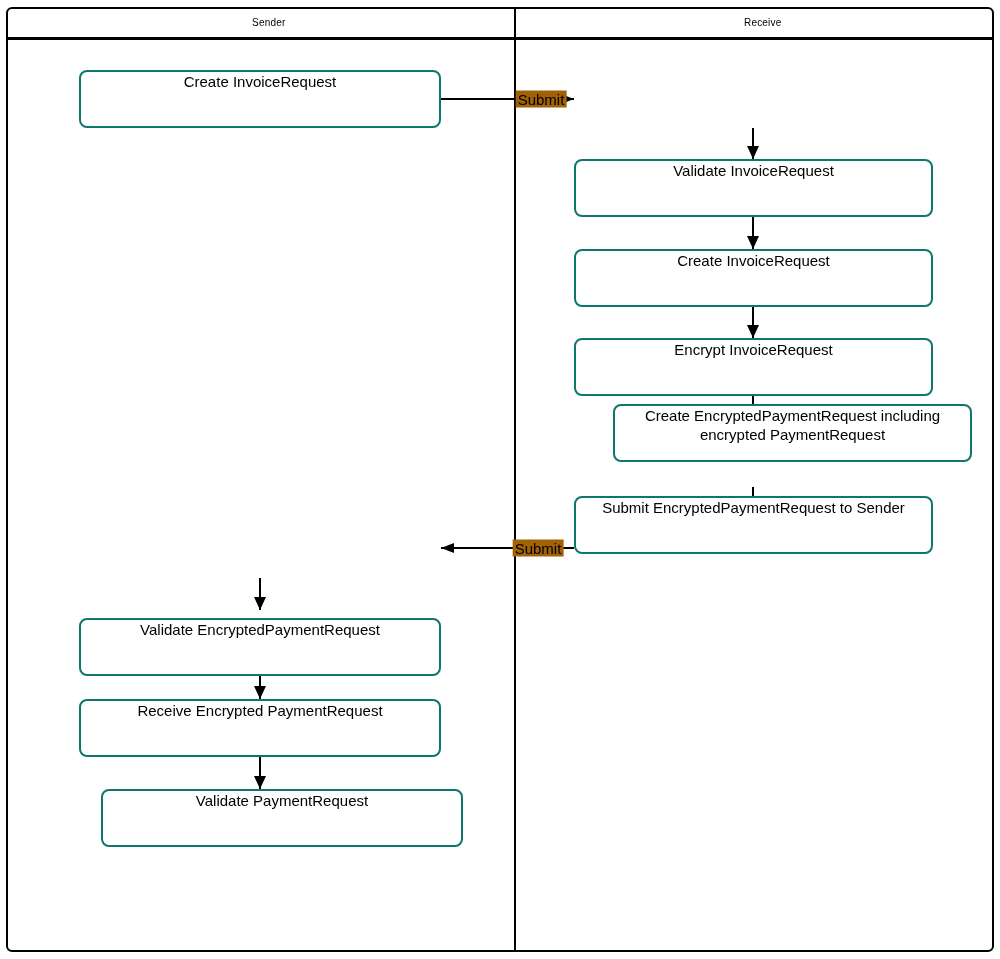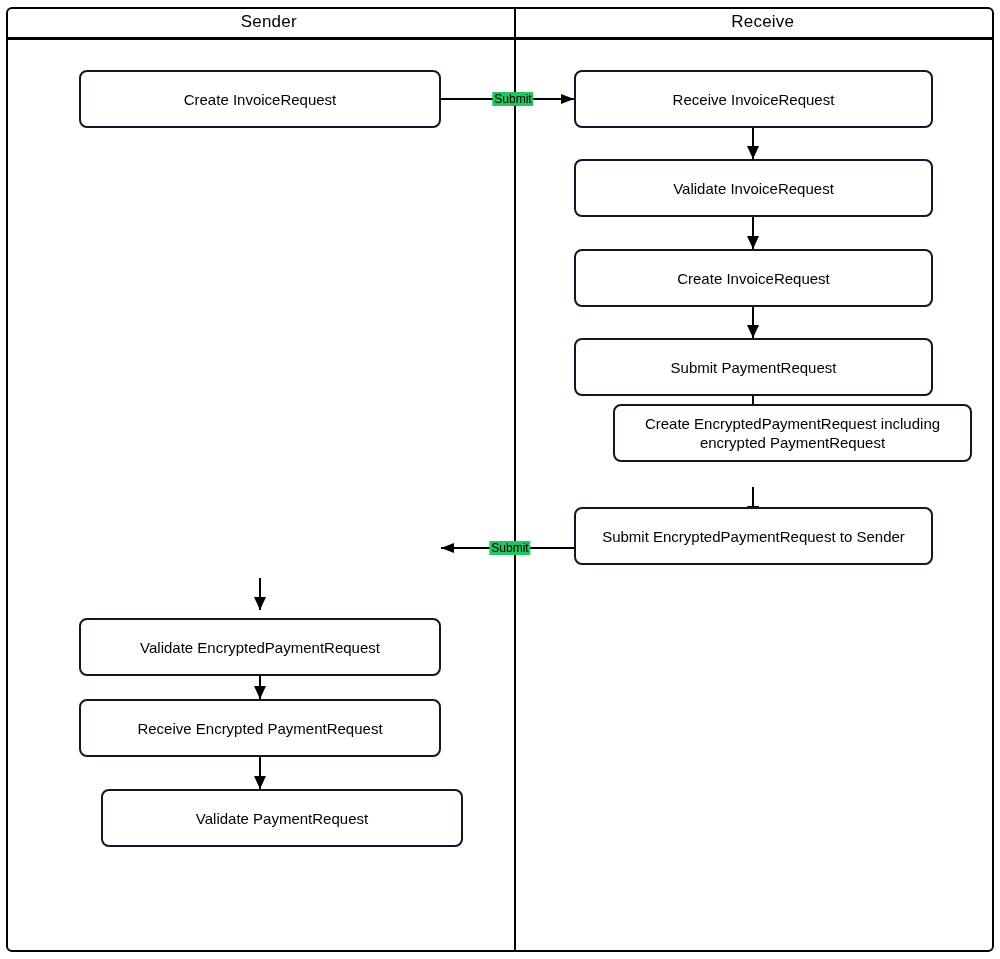--- a/index.html
+++ b/index.html
@@ -54,7 +54,7 @@
     display: flex;
     align-items: center;
     justify-content: center;
-    font-size: 17px;
+    font-size: 10px;
     letter-spacing: 0.2px;
     padding-left: 16px;
   }

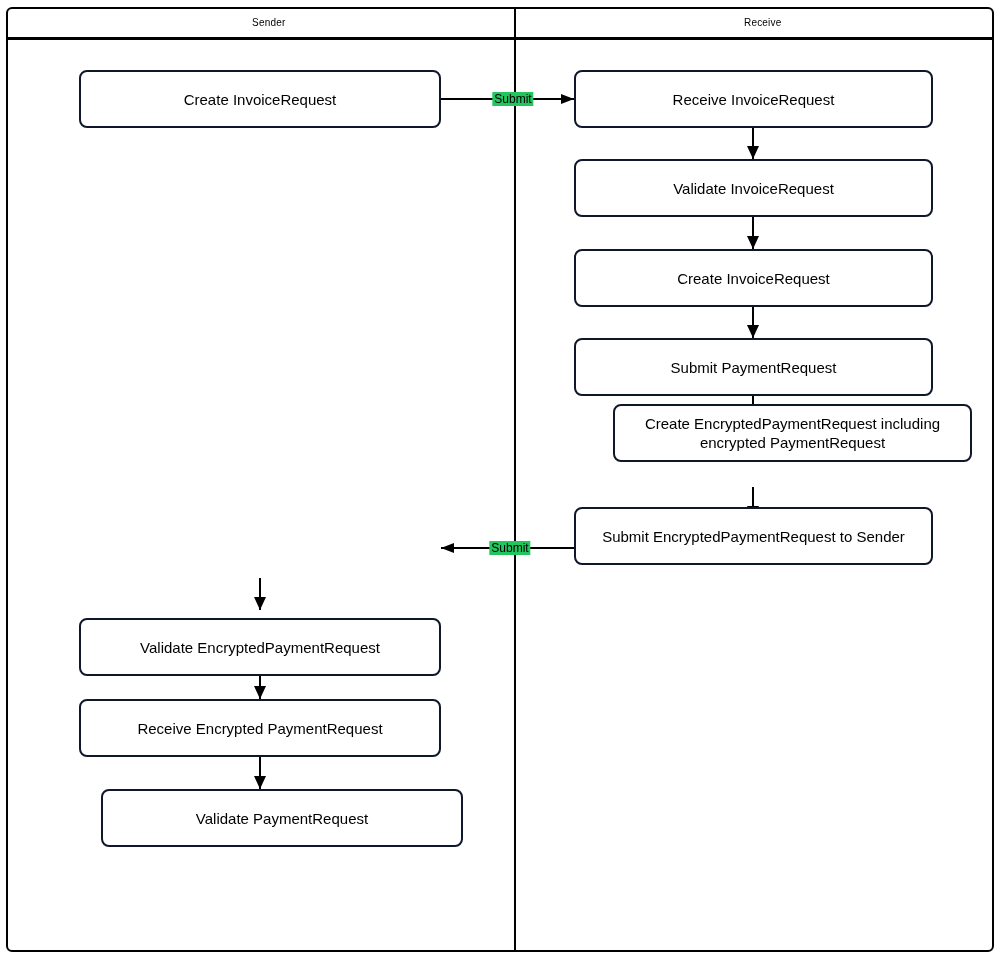--- a/index.html
+++ b/index.html
@@ -65,11 +65,11 @@
   .node {
     position: absolute;
     box-sizing: border-box;
-    border: 2px solid #0f172a;
+    border: 2px solid #0f766e;
     border-radius: 8px;
     background: #ffffff;
     display: flex;
-    align-items: center;
+    align-items: flex-start;
     justify-content: center;
     text-align: center;
     font-size: 15px;

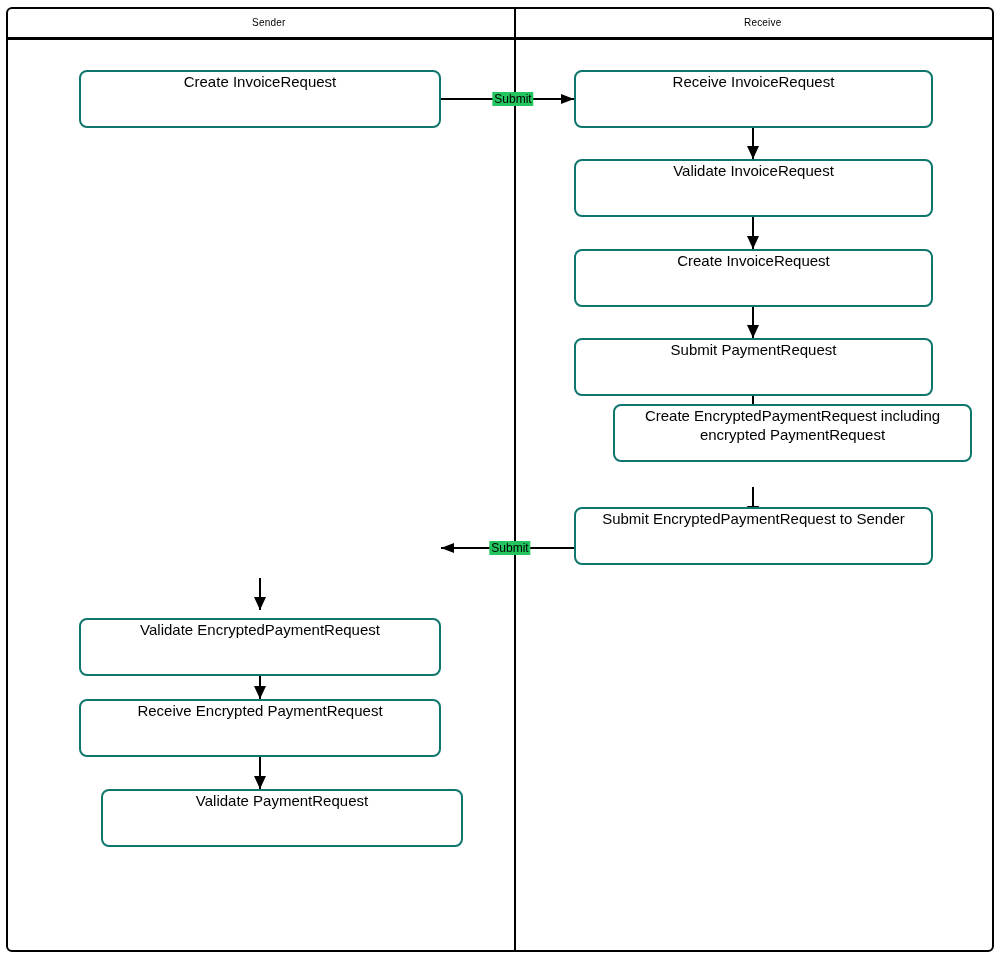--- a/index.html
+++ b/index.html
@@ -164,9 +164,6 @@
     <span>Validate PaymentRequest</span>
   </div>
 
-  <div class="node receiver-col" style="top:70px;">
-    <span>Receive InvoiceRequest</span>
-  </div>
   <div class="node receiver-col" style="top:159px;">
     <span>Validate InvoiceRequest</span>
   </div>

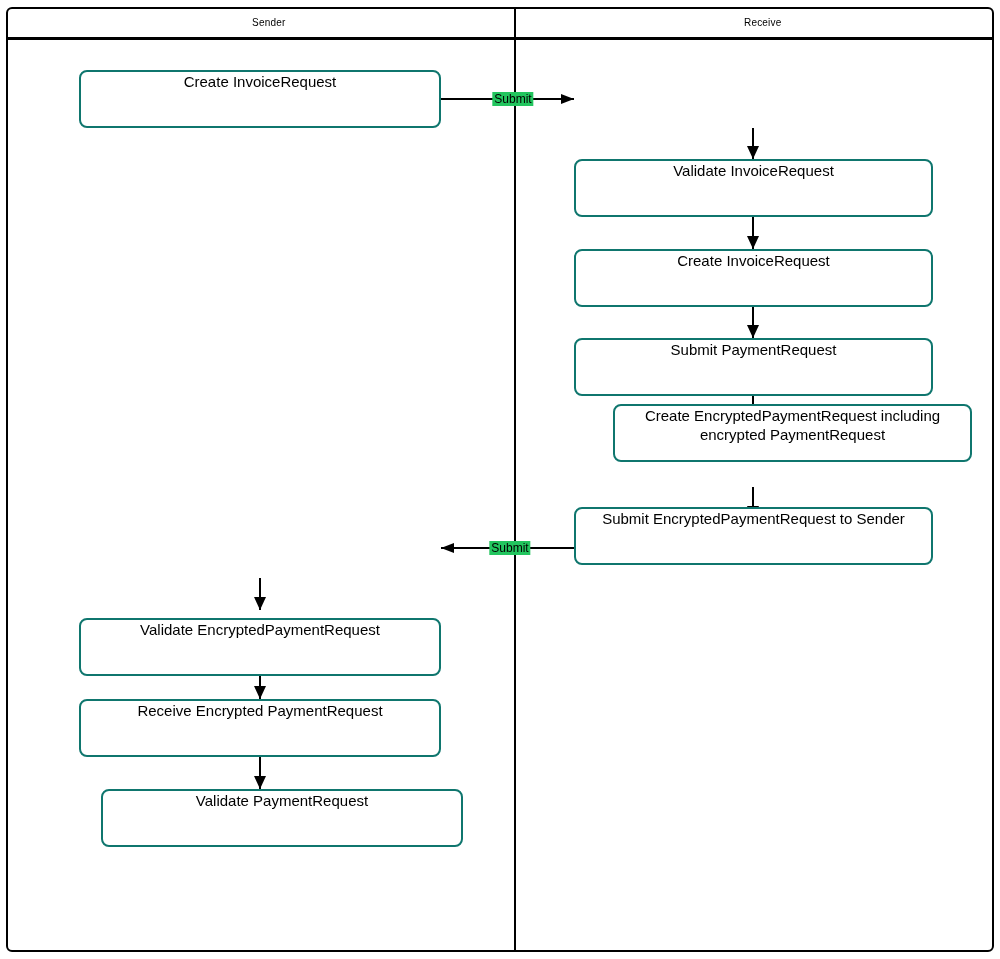--- a/index.html
+++ b/index.html
@@ -131,11 +131,12 @@
   .edge-label {
     position: absolute;
     transform: translate(-50%, -50%);
-    background: #22c55e;
-    font-size: 12px;
+    background: #a16207;
+    font-size: 15px;
     padding: 0 2px;
     z-index: 4;
     white-space: nowrap;
+    margin-left: 28px;
   }
 </style>
 </head>

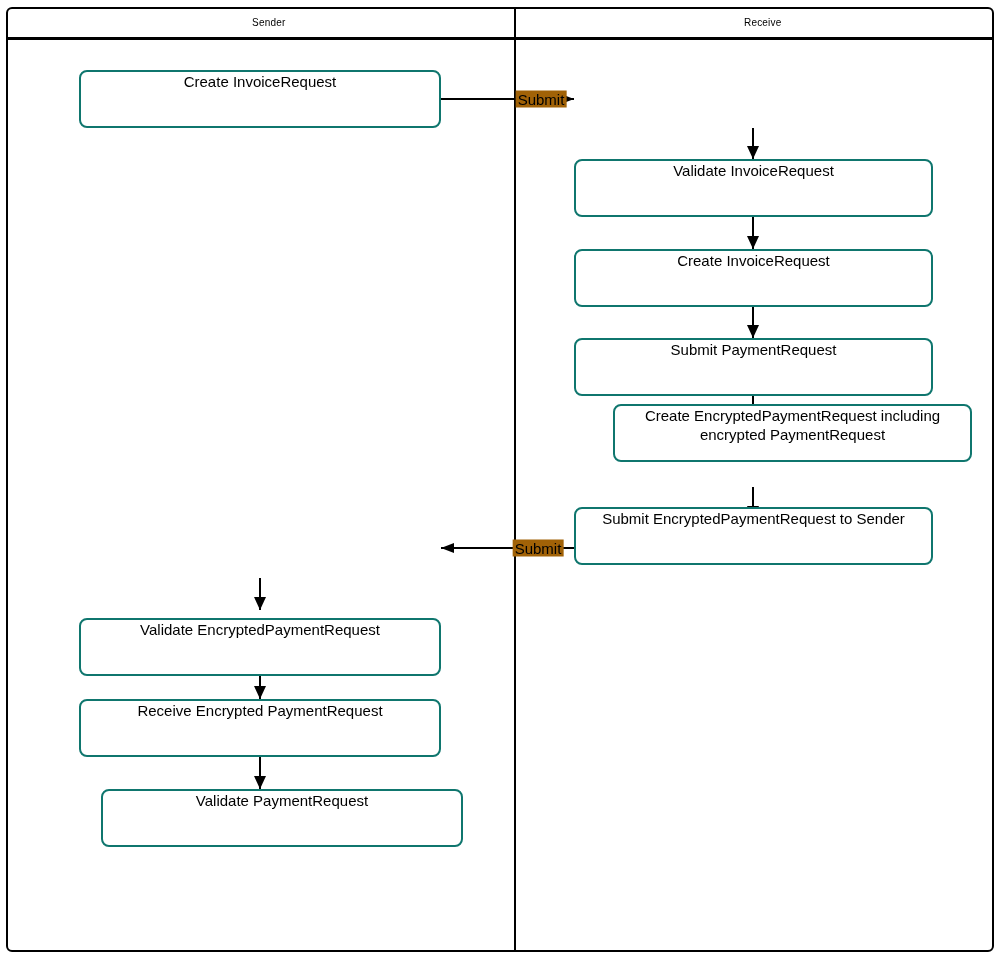--- a/index.html
+++ b/index.html
@@ -172,7 +172,7 @@
     <span>Create InvoiceRequest</span>
   </div>
   <div class="node receiver-col" style="top:338px;">
-    <span>Submit PaymentRequest</span>
+    <span>Encrypt InvoiceRequest</span>
   </div>
   <div class="node receiver-col" style="top:404px;margin-left:39px;">
     <span>Create EncryptedPaymentRequest including encrypted PaymentRequest</span>

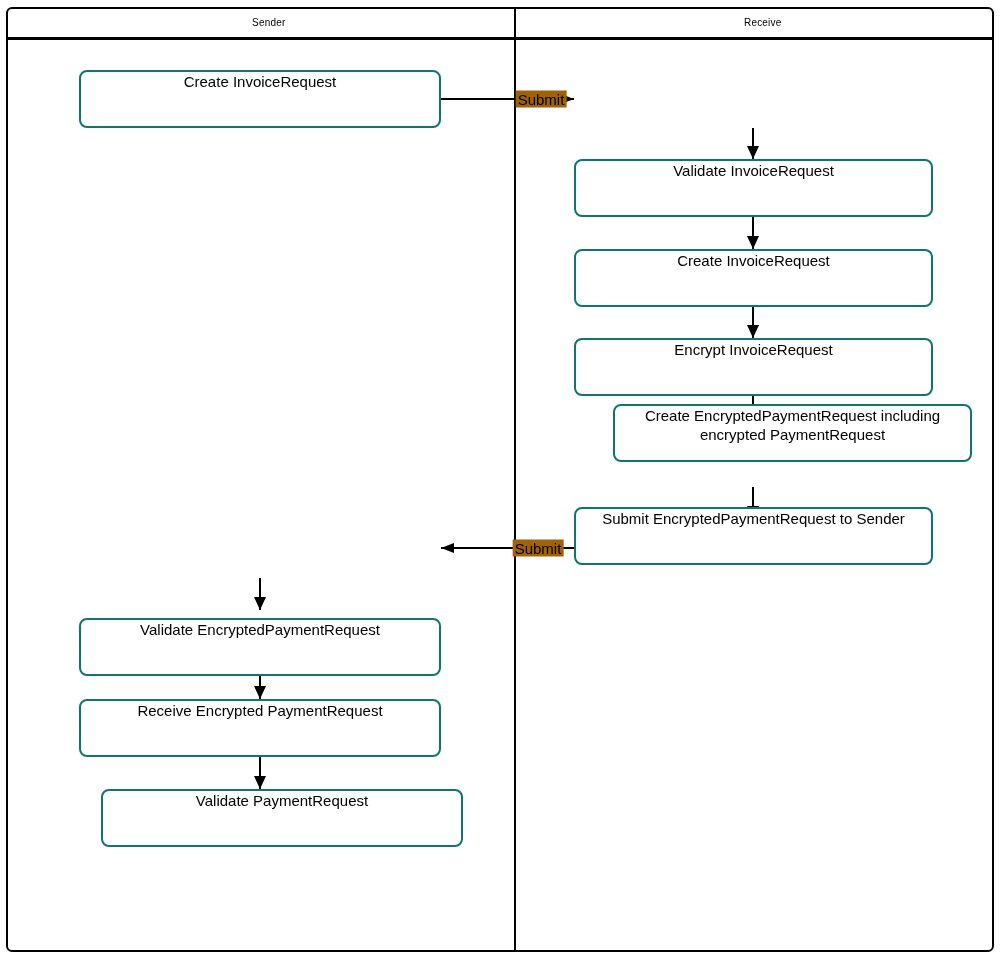--- a/index.html
+++ b/index.html
@@ -177,7 +177,7 @@
   <div class="node receiver-col" style="top:404px;margin-left:39px;">
     <span>Create EncryptedPaymentRequest including encrypted PaymentRequest</span>
   </div>
-  <div class="node receiver-col" style="top:507px;">
+  <div class="node receiver-col" style="top:496px;">
     <span>Submit EncryptedPaymentRequest to Sender</span>
   </div>
 

